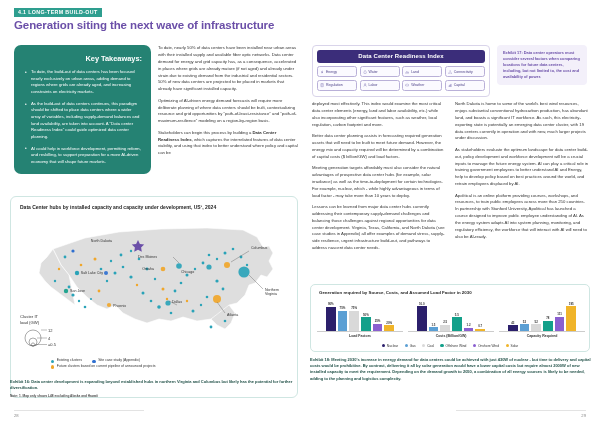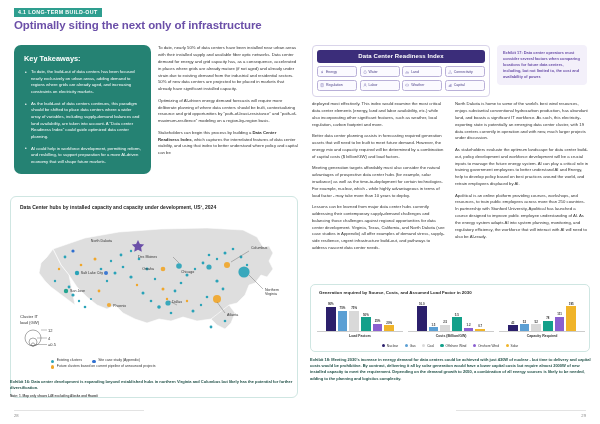--- a/index.html
+++ b/index.html
@@ -149,7 +149,7 @@
 <div class="page">
 
   <div class="section-tag">4.1 LONG-TERM BUILD-OUT</div>
-  <div class="page-title">Optimally siting the next only of infrastructure</div>
+  <div class="page-title">Generation siting the next wave of infrastructure</div>
 
   <div class="takeaways">
     <h3>Key Takeaways:</h3>

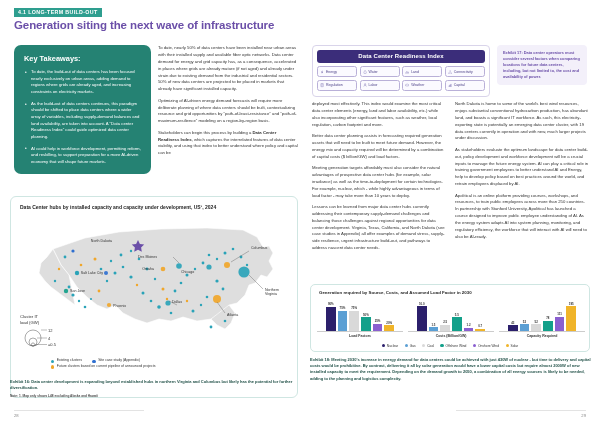--- a/index.html
+++ b/index.html
@@ -31,7 +31,7 @@
     width: 137px; background: #258273; color: #ffffff;
     border-radius: 7px; padding: 9px 9px 8px 10px;
   }
-  .takeaways h3 { font-size: 7.4px; margin-bottom: 6px; font-weight: bold; }
+  .takeaways h3 { font-size: 7.4px; margin-bottom: 6px; font-weight: bold; text-align: right; }
   .takeaways ul { list-style: none; }
   .takeaways li {
     font-size: 4.25px; line-height: 1.55; margin-bottom: 5.5px;

